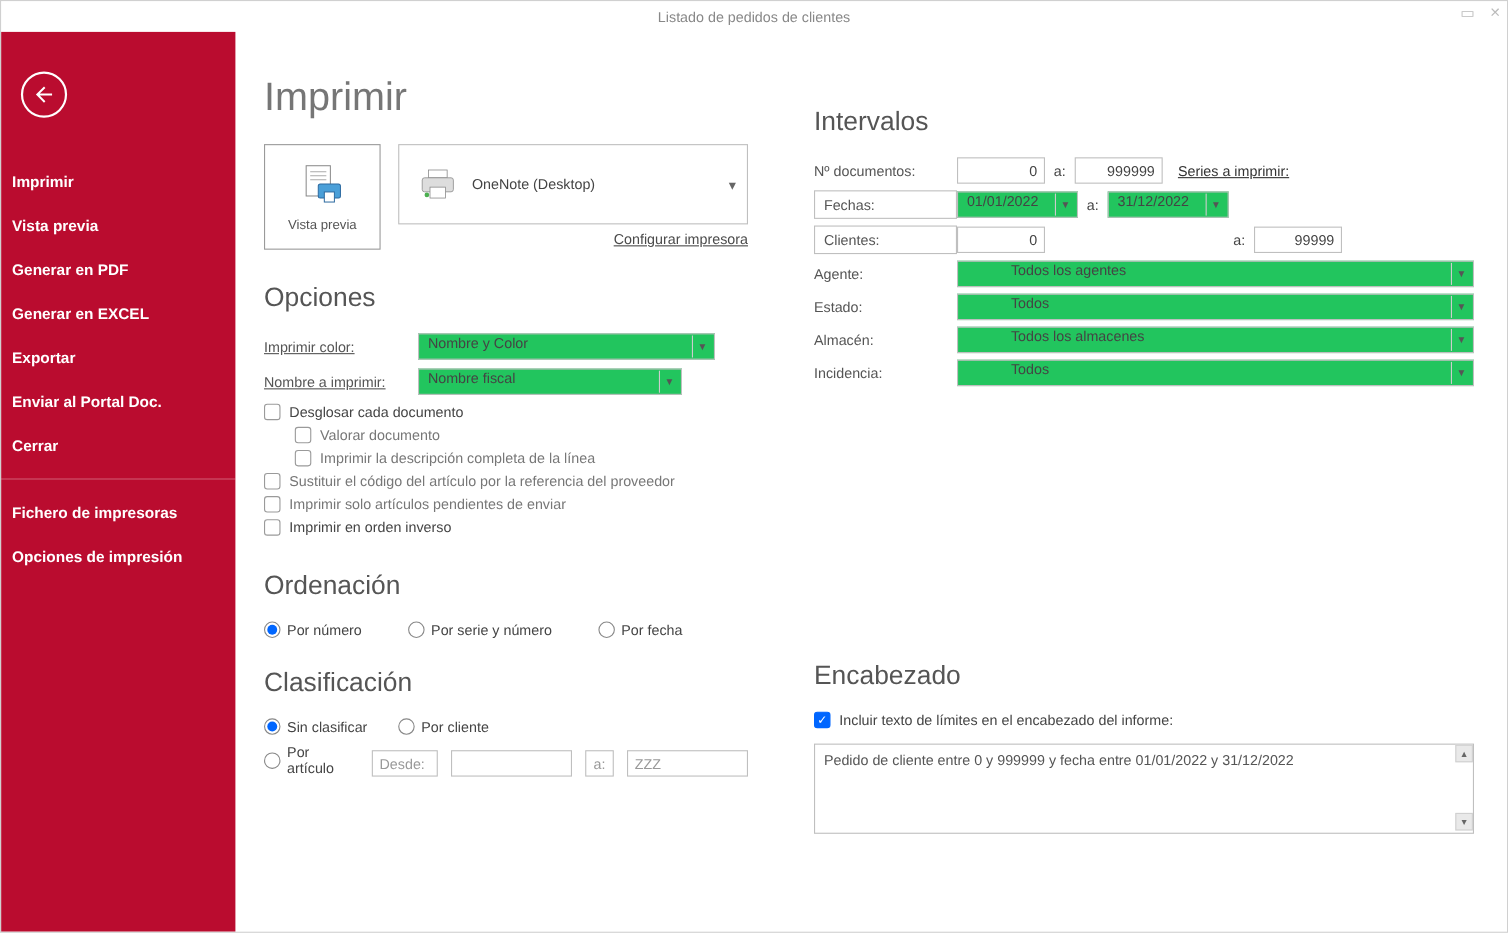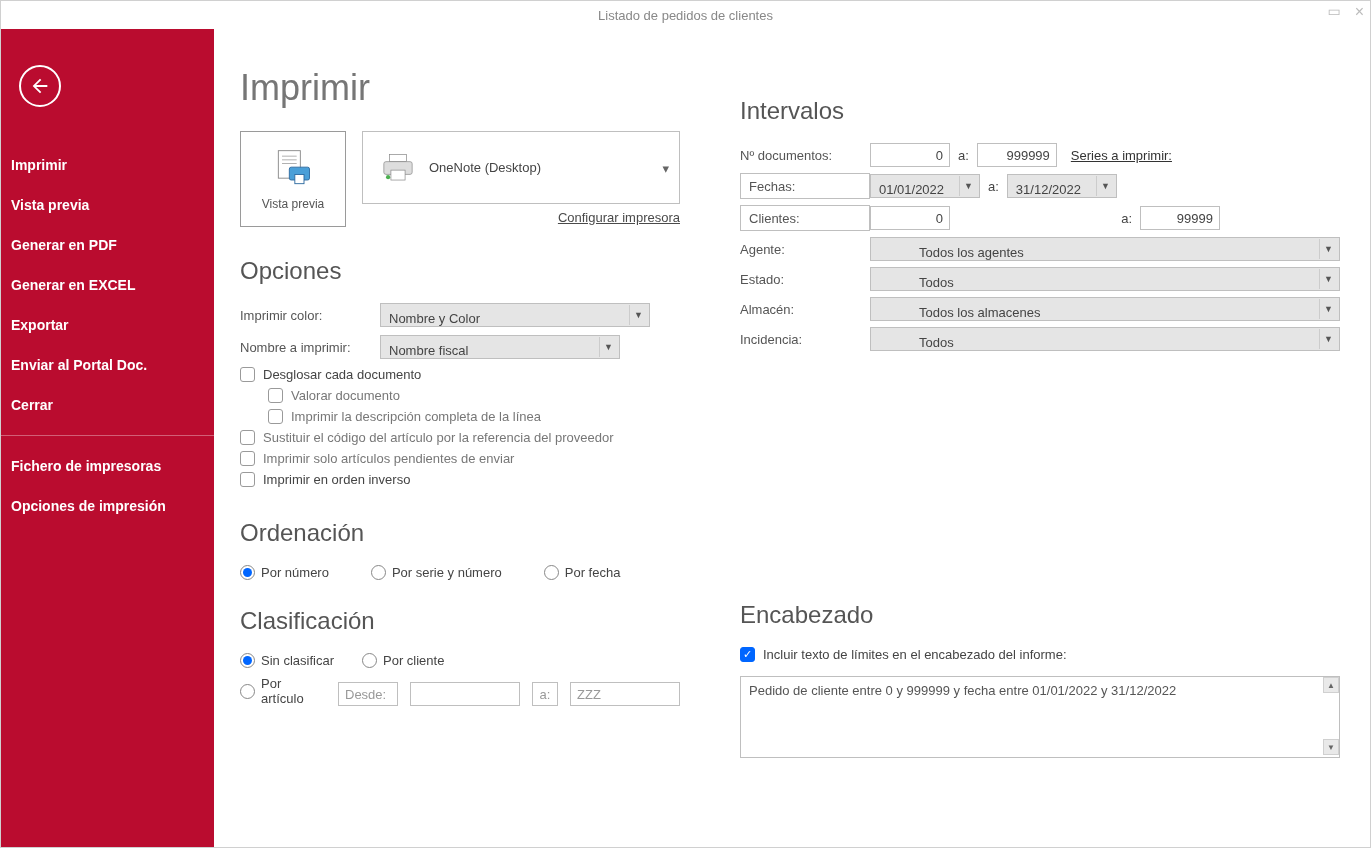--- a/index.html
+++ b/index.html
@@ -137,12 +137,12 @@
     border: 1px solid #bfbfbf;
     height: 24px;
     display: flex;
-    align-items: flex-end;
+    align-items: flex-start;
     padding: 0 6px 0 8px;
     font-size: 13px;
     color: #444;
     position: relative;
-    background: #e5e5e5;
+    background: #22c55e;
     cursor: pointer;
   }
   .combo .drop {

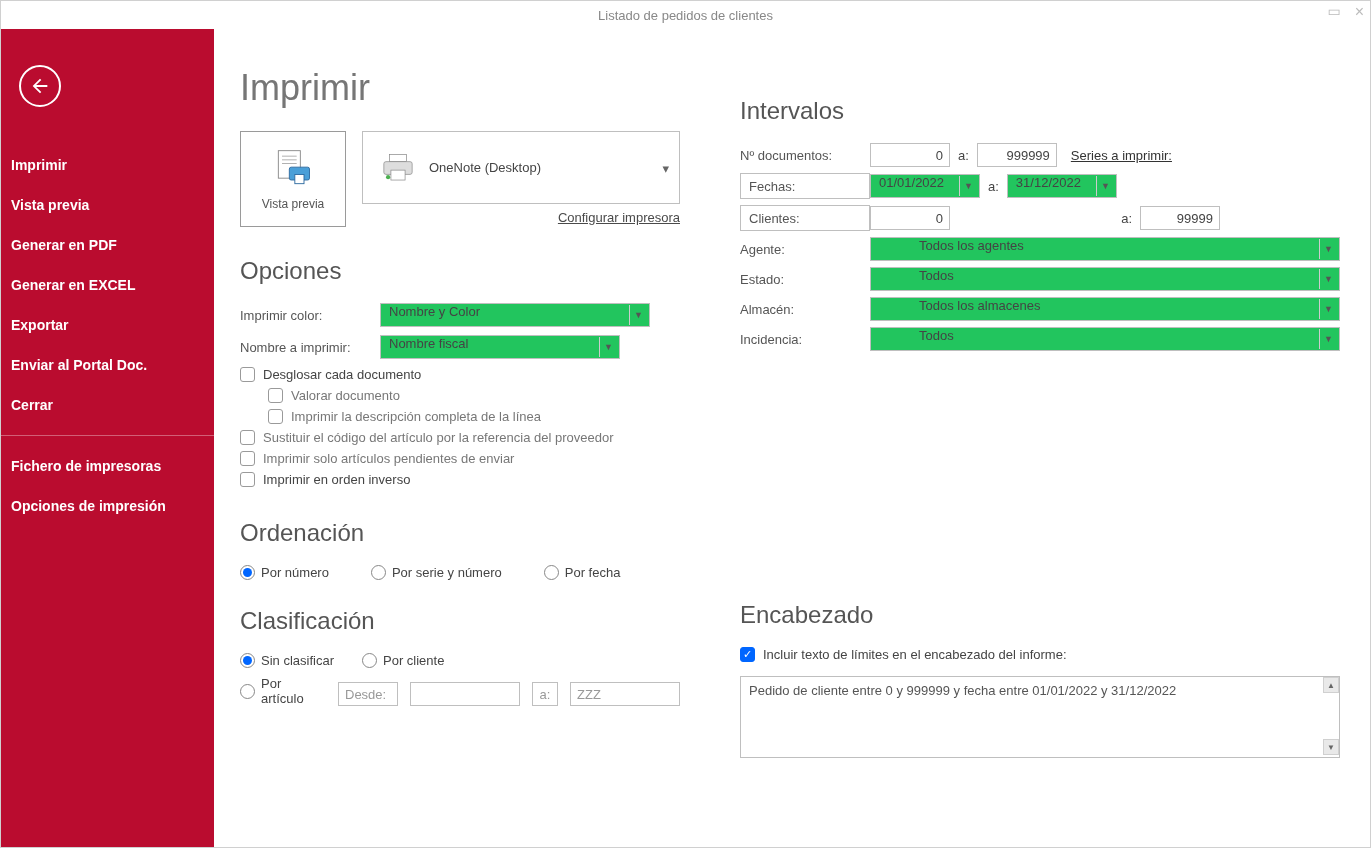--- a/index.html
+++ b/index.html
@@ -132,6 +132,7 @@
   .form-row label.lbl {
     width: 140px;
     color: #555;
+    text-decoration: underline;
   }
   .combo {
     border: 1px solid #bfbfbf;

